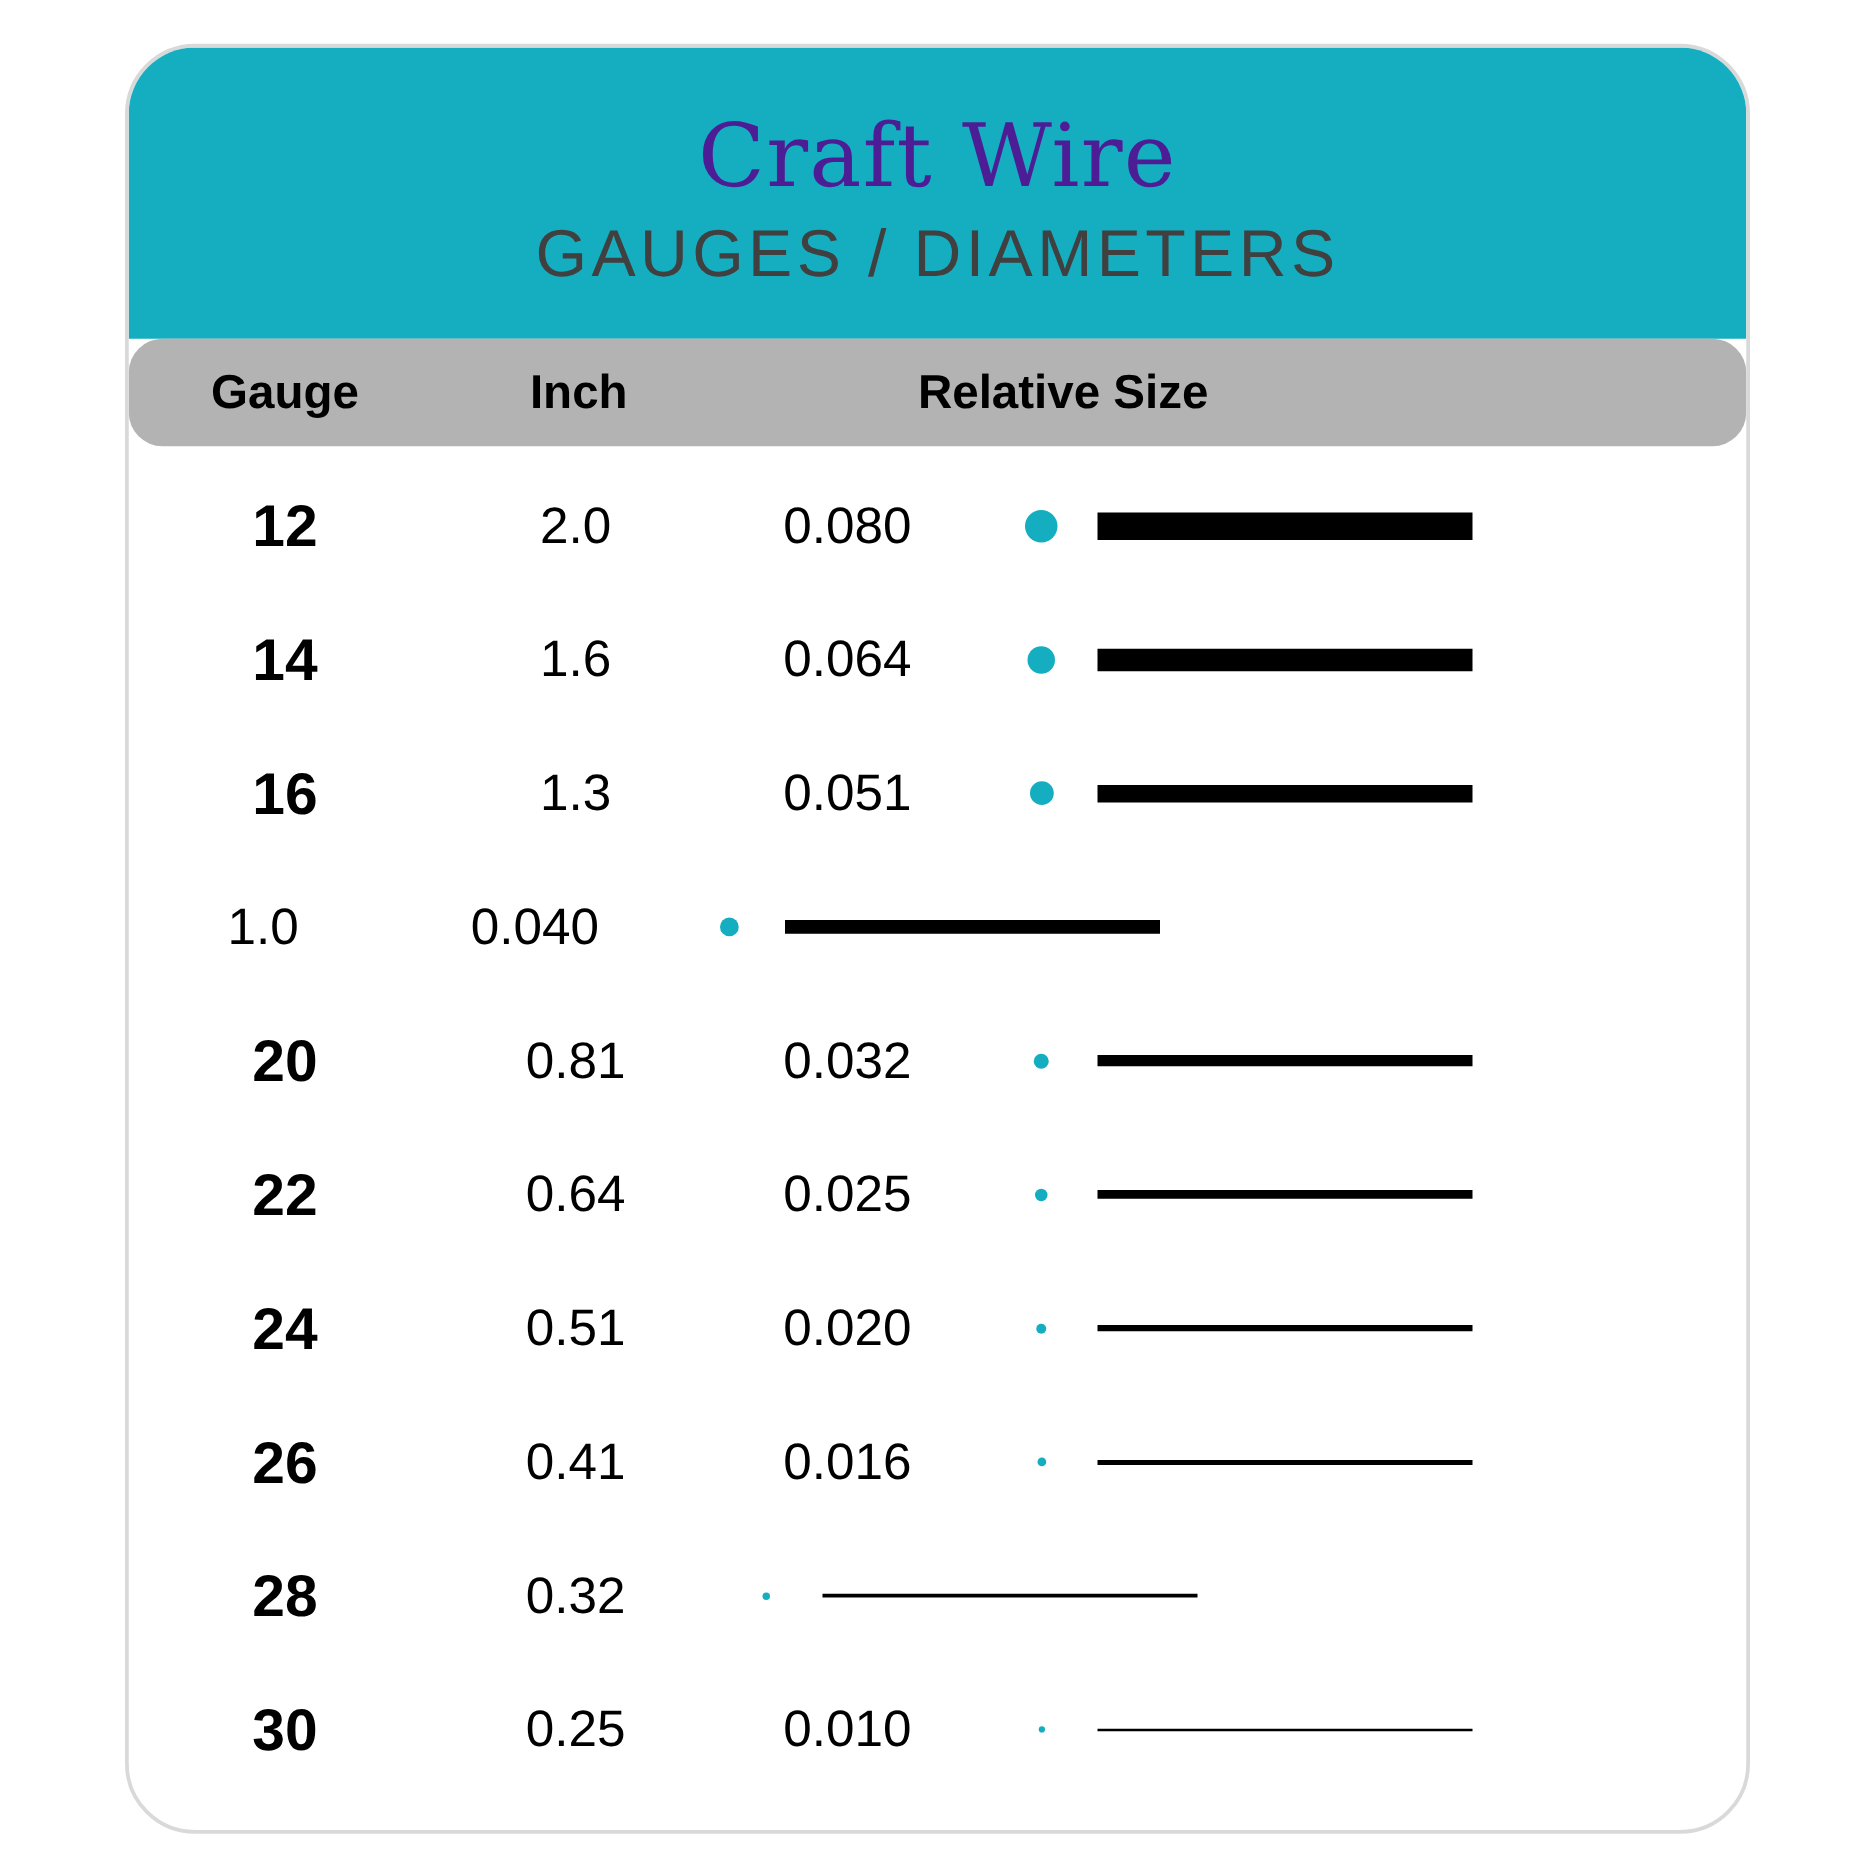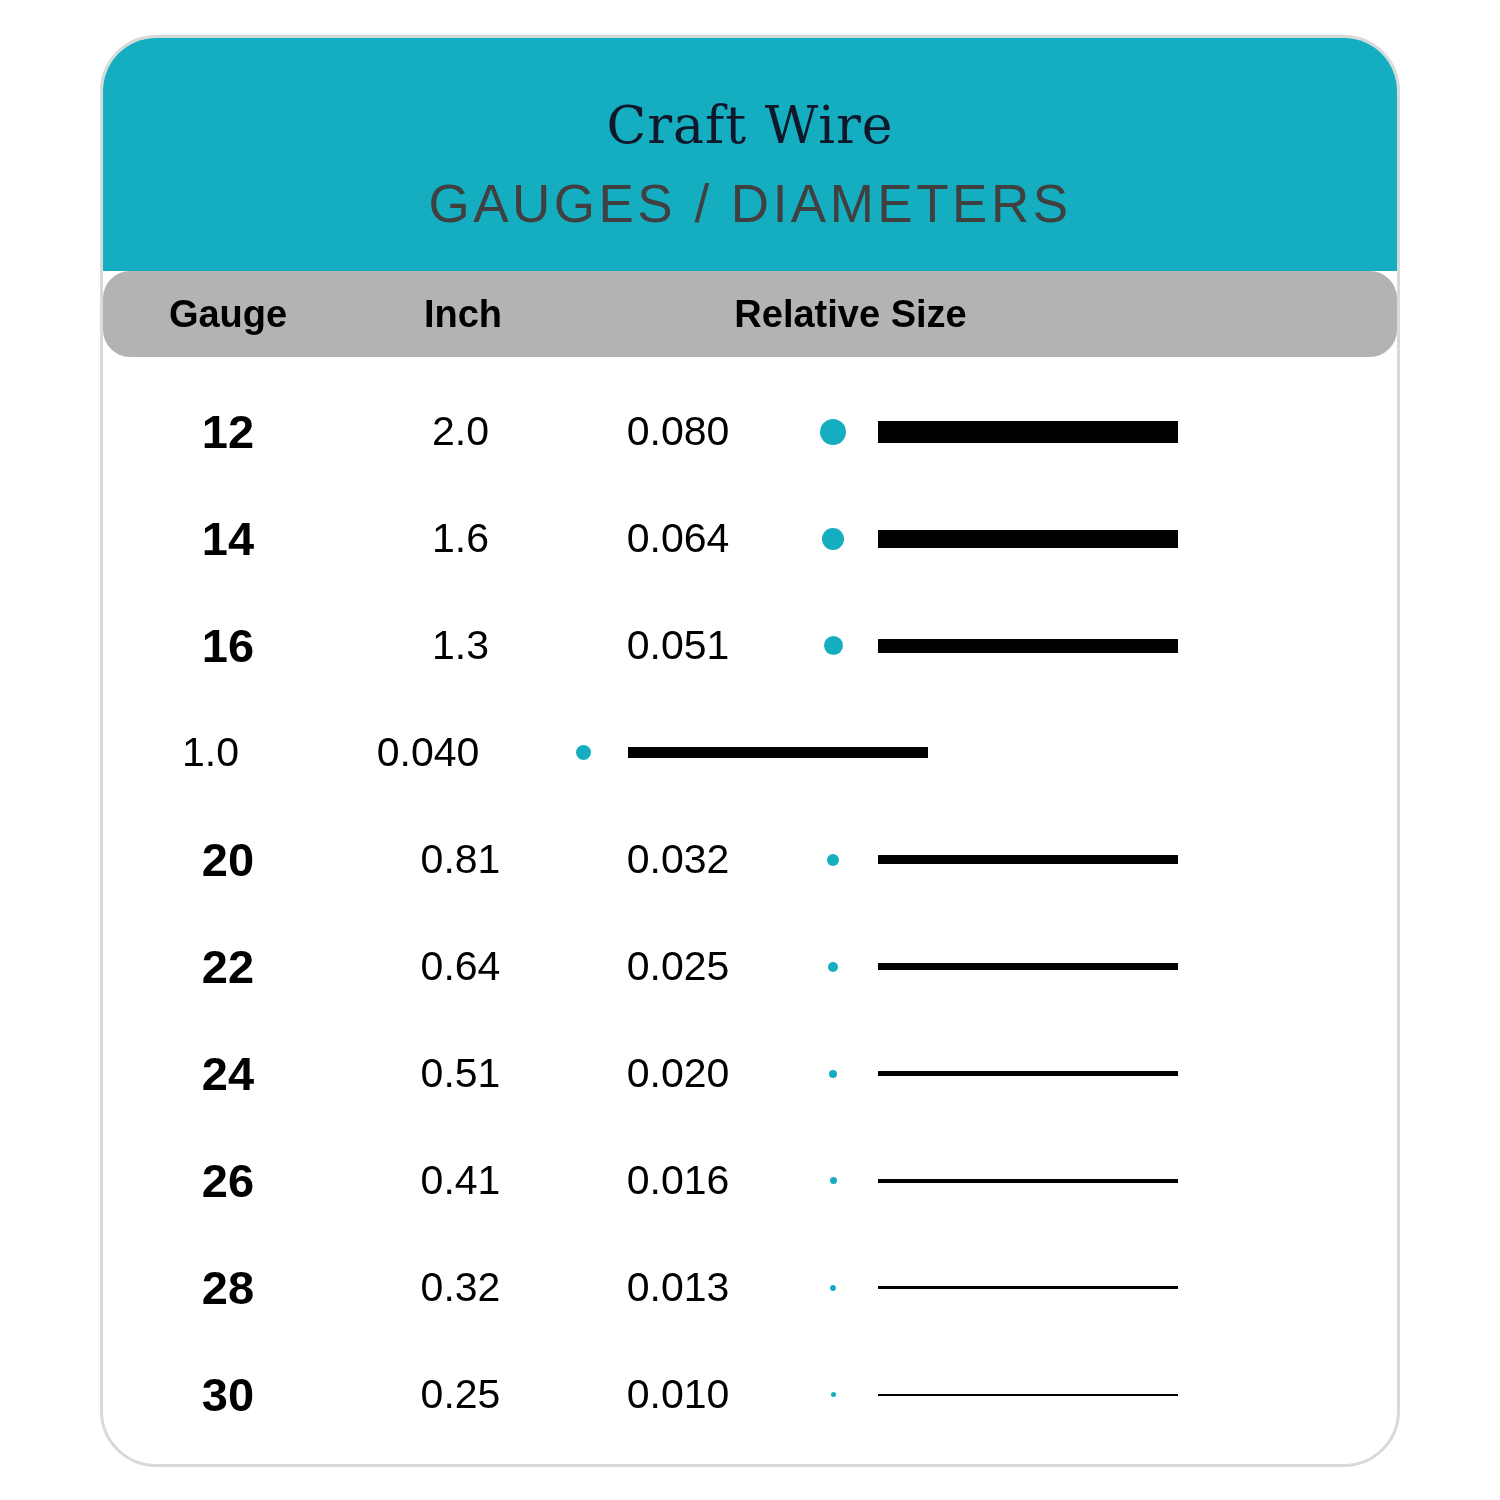--- a/index.html
+++ b/index.html
@@ -40,8 +40,8 @@
   }
   #title {
     font-family: "DejaVu Serif", serif;
-    color: #0f172a;
-    font-size: 52px;
+    color: #4c1d95;
+    font-size: 70px;
     line-height: 86px;
     letter-spacing: 1px;
     font-weight: 400;

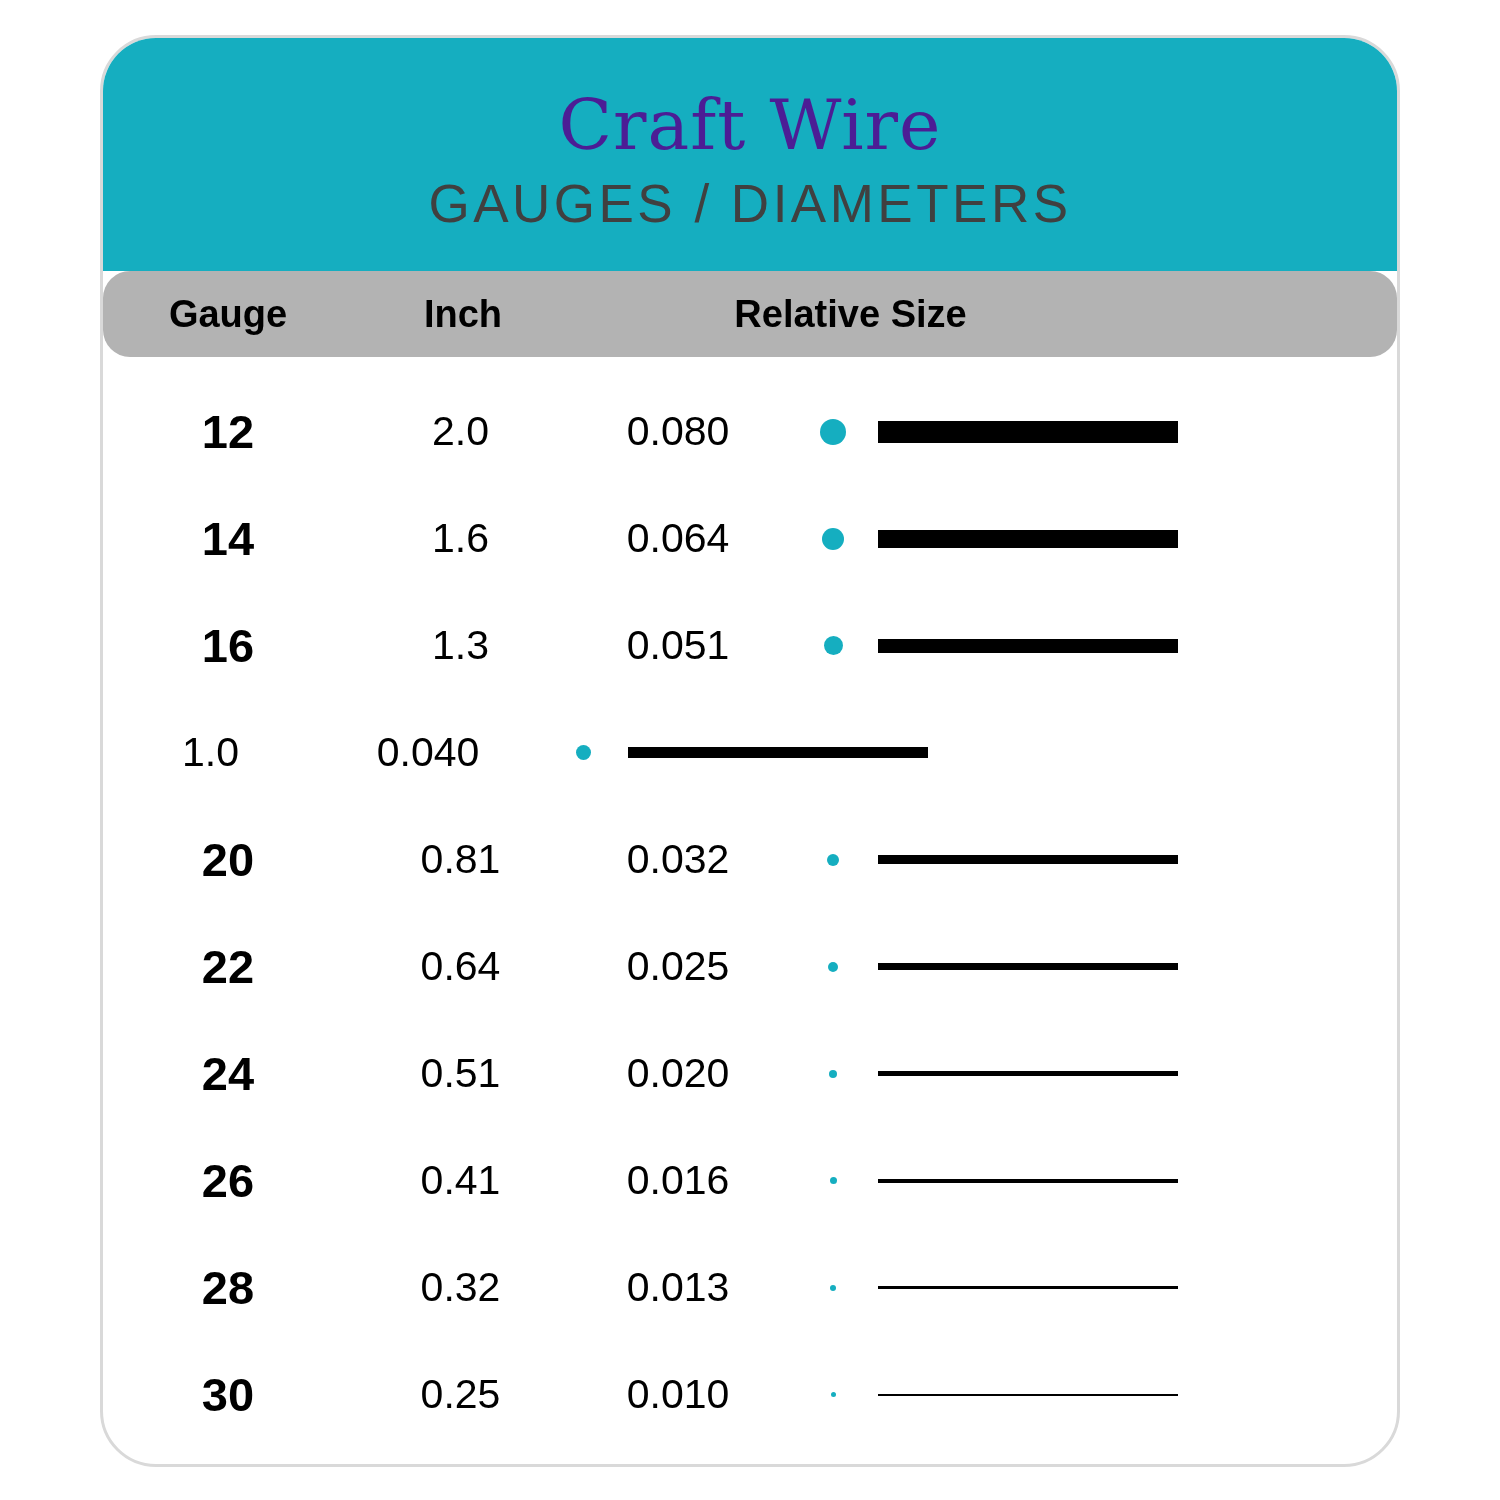--- a/index.html
+++ b/index.html
@@ -76,7 +76,7 @@
 
   
   #rows {
-    padding-top: 21px;
+    padding-top: 10px;
   }
   .row {
     display: flex;

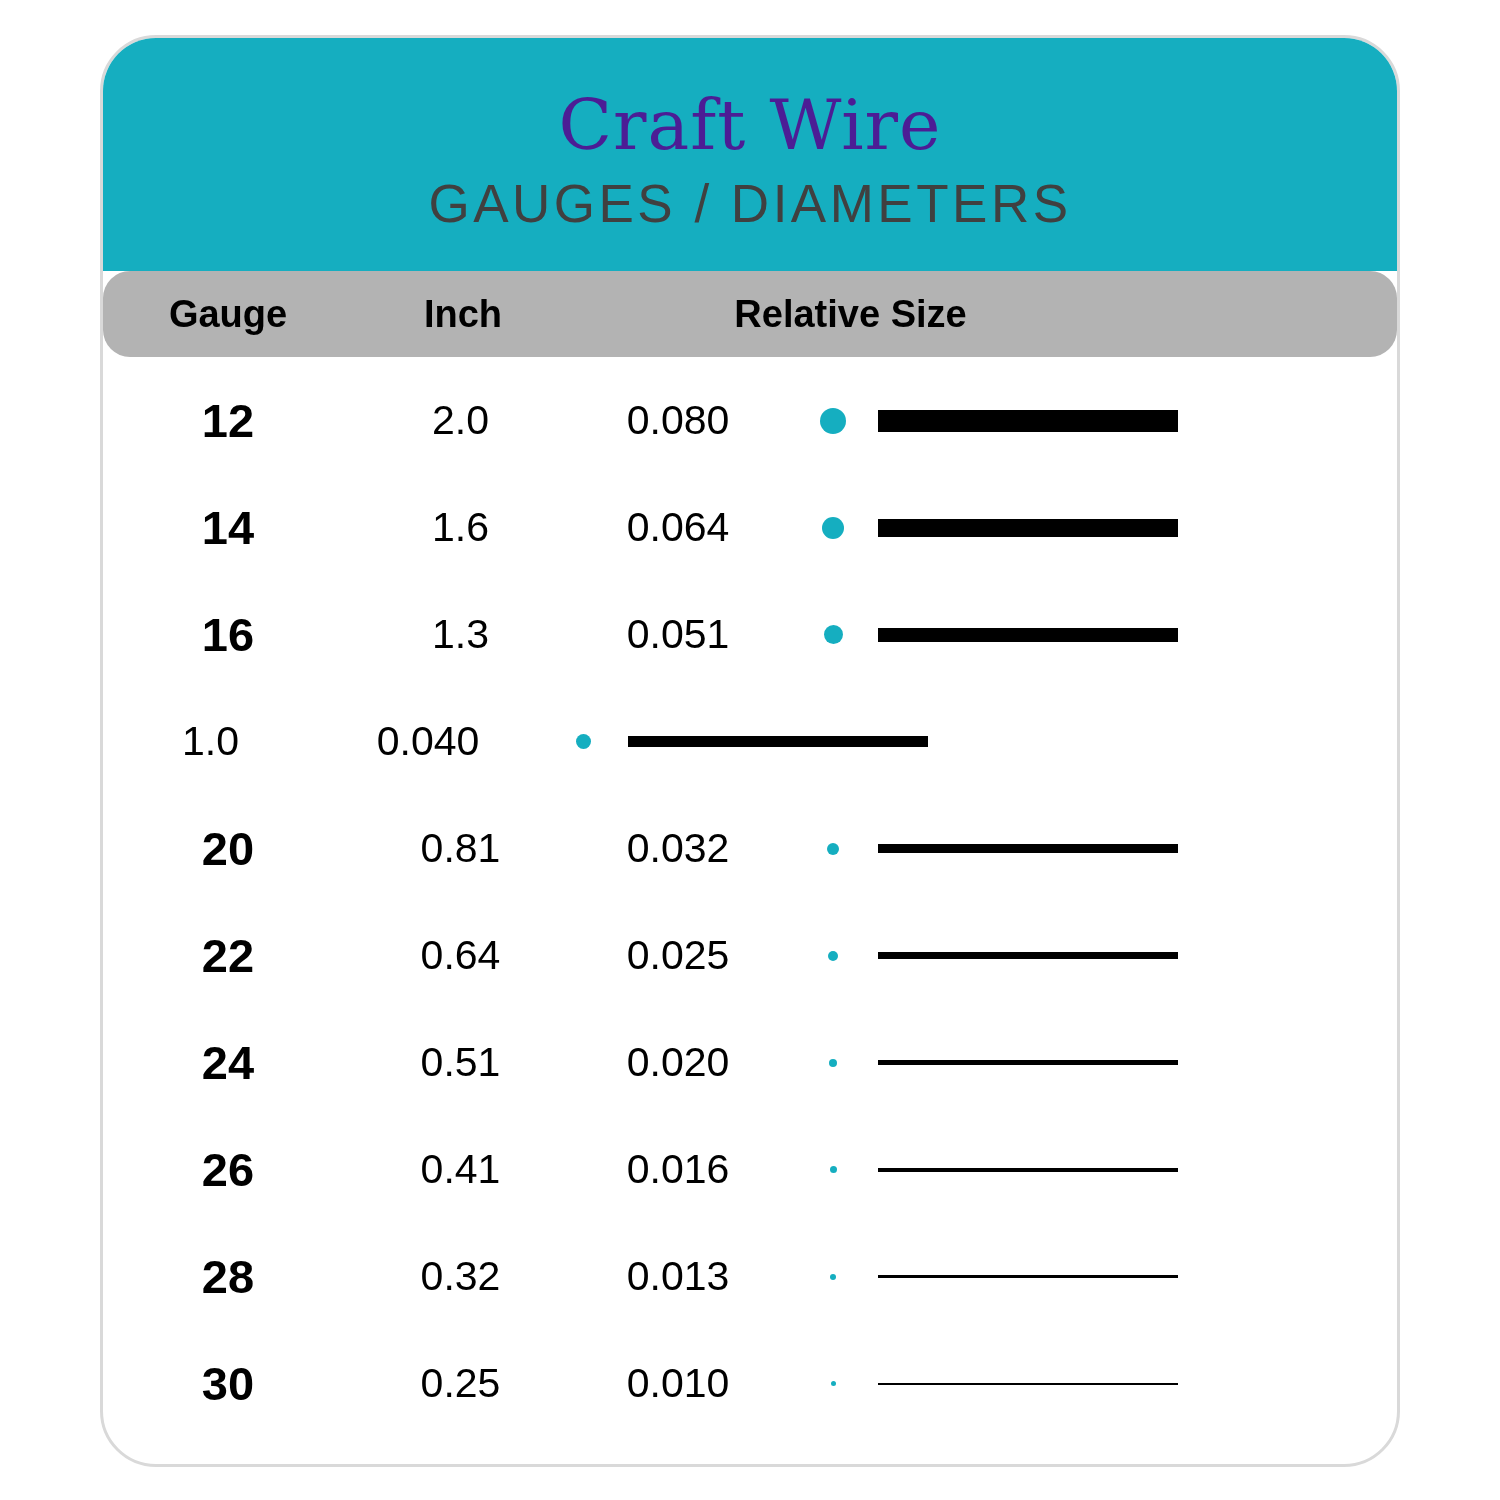--- a/index.html
+++ b/index.html
@@ -248,7 +248,6 @@
       <div class="row">
         <div class="cell gauge">28</div>
         <div class="cell mm">0.32</div>
-        <div class="cell inch">0.013</div>
         <div class="cell rel">
           <div class="dot-wrap">
             <div class="dot" style="width: 6px; height: 6px; background: rgb(21, 174, 192);"></div>

